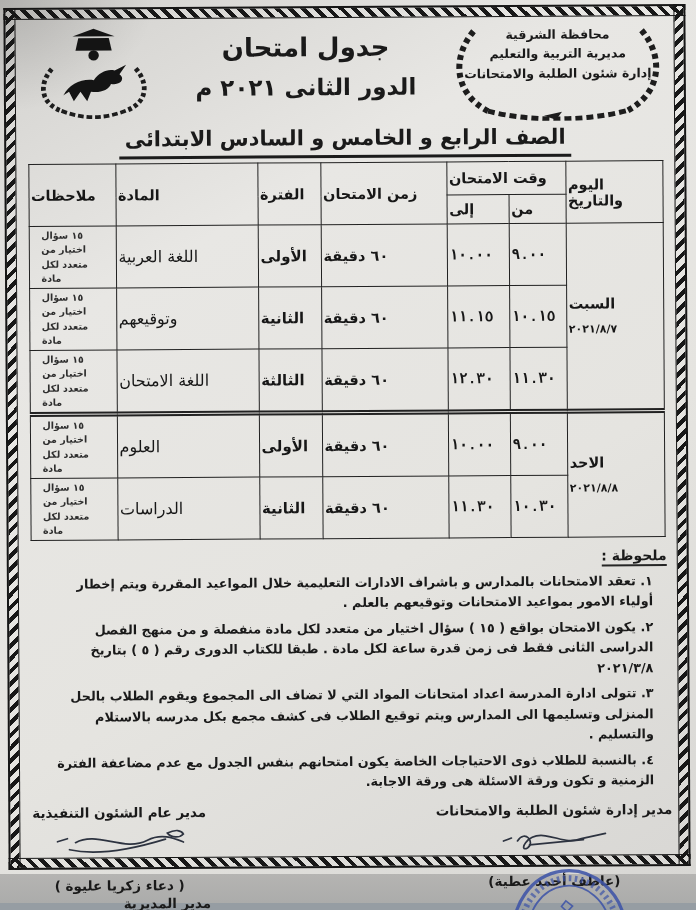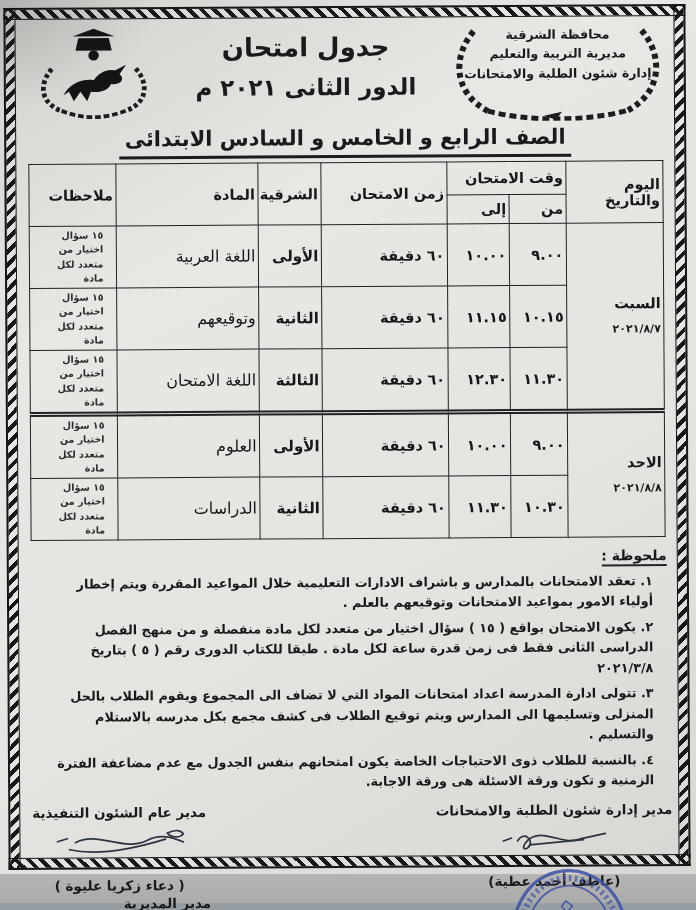--- a/index.html
+++ b/index.html
@@ -53,7 +53,7 @@
   
   table.schedule{border-collapse:collapse;table-layout:fixed;width:634px;margin:12px auto 0;}
   .schedule th,.schedule td{
-    border:1.7px solid #222;text-align:right;vertical-align:middle;padding:1px 2px;color:#171717;margin-top:20px;
+    border:1.7px solid #222;text-align:left;vertical-align:middle;padding:1px 2px;color:#171717;margin-top:20px;
   }
   .schedule thead tr:first-child{height:33px;}
   .schedule thead tr:last-child{height:29px;}

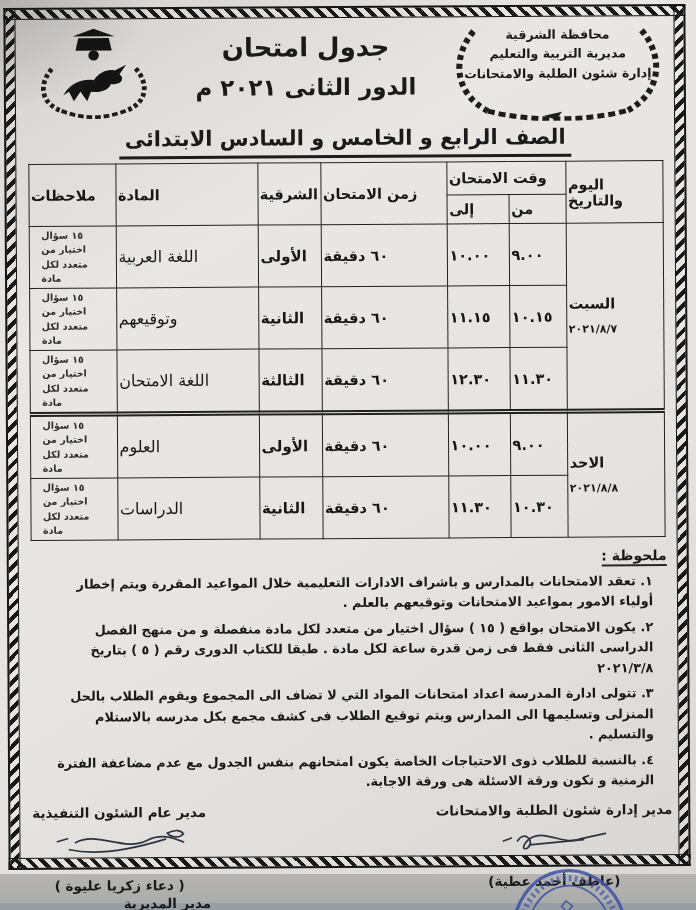--- a/index.html
+++ b/index.html
@@ -154,7 +154,7 @@
             <th rowspan="2">اليوم والتاريخ</th>
             <th colspan="2">وقت الامتحان</th>
             <th rowspan="2">زمن الامتحان</th>
-            <th rowspan="2">الشرقية</th>
+            <th rowspan="2">الفترة</th>
             <th rowspan="2">المادة</th>
             <th rowspan="2">ملاحظات</th>
           </tr>

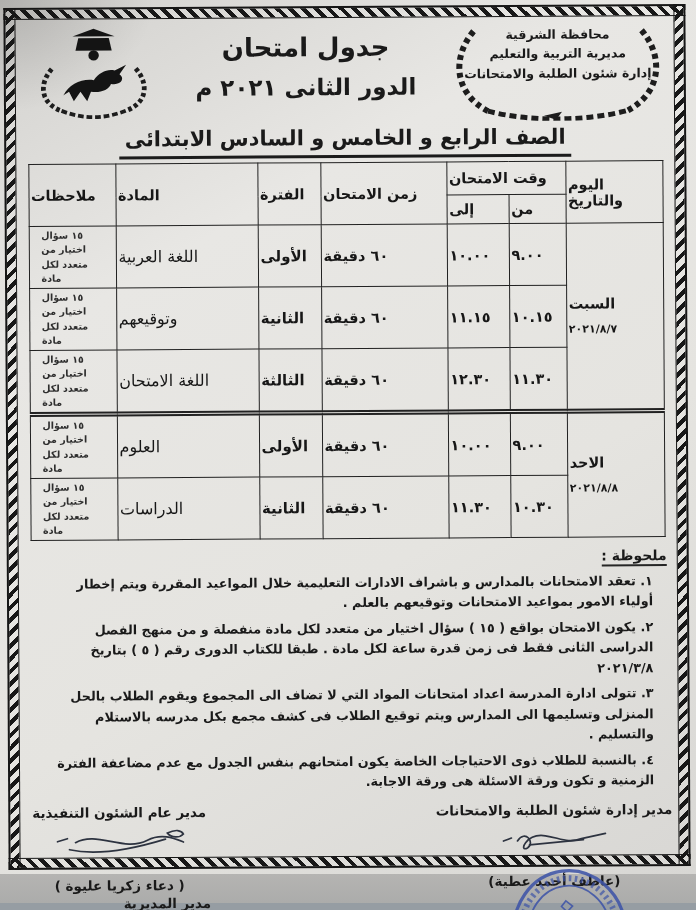--- a/index.html
+++ b/index.html
@@ -59,7 +59,7 @@
   .schedule thead tr:last-child{height:29px;}
   .schedule thead th{font-size:14.5px;font-weight:bold;}
   .schedule tbody tr{height:46px;}
-  td.cell-time{font-size:14.5px;font-weight:bold;letter-spacing:.5px;}
+  td.cell-time{font-size:14.5px;font-weight:bold;letter-spacing:.5px;font-family:Liberation Mono, monospace;}
   td.cell-duration{font-size:14.5px;font-weight:bold;}
   td.cell-period{font-size:15px;font-weight:bold;}
   td.cell-subject{font-size:16px;font-weight:normal;}

